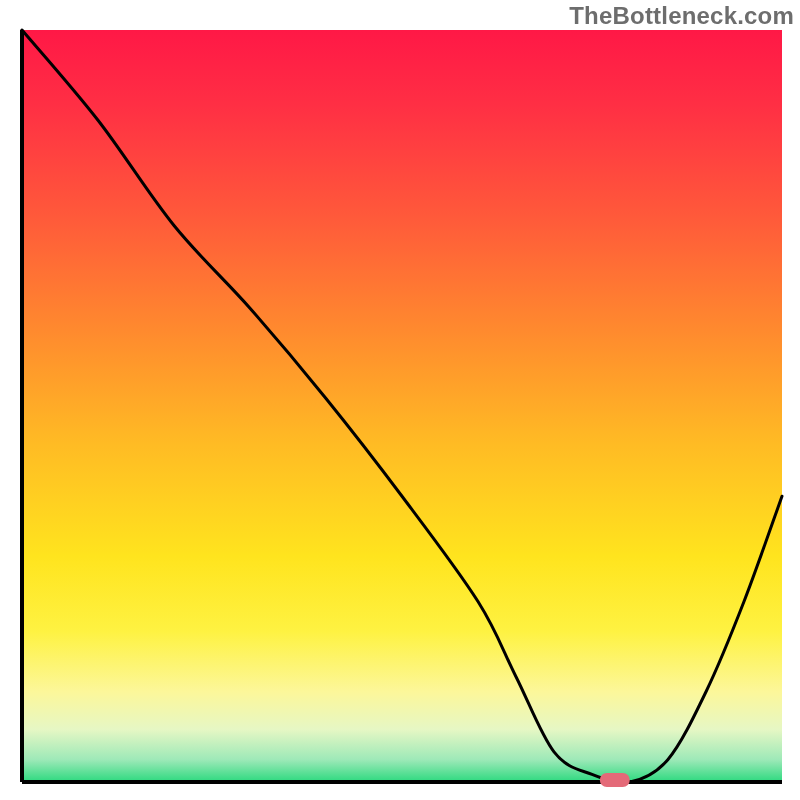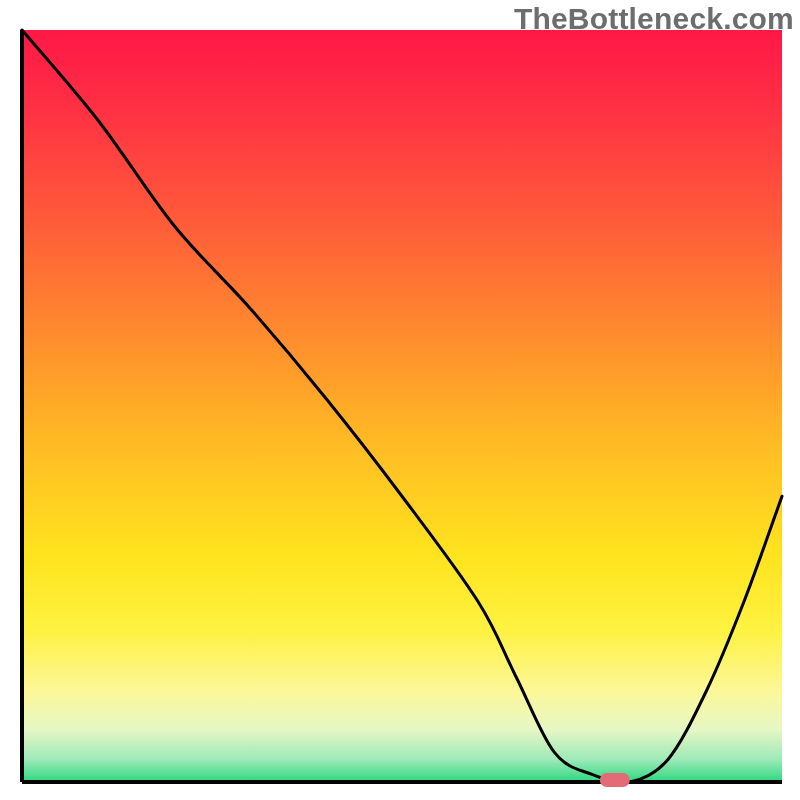--- a/index.html
+++ b/index.html
@@ -20,7 +20,7 @@
     position: absolute;
     top: 2px;
     right: 6px;
-    font-size: 30px;
+    font-size: 24px;
     font-weight: 600;
     color: #6d6d6d;
     letter-spacing: 0.2px;

